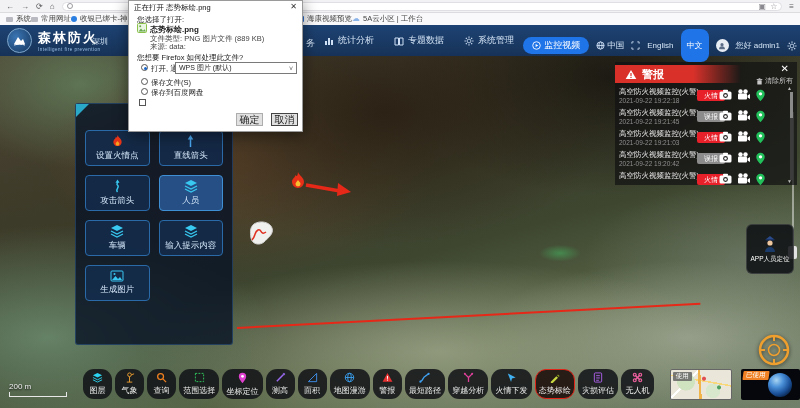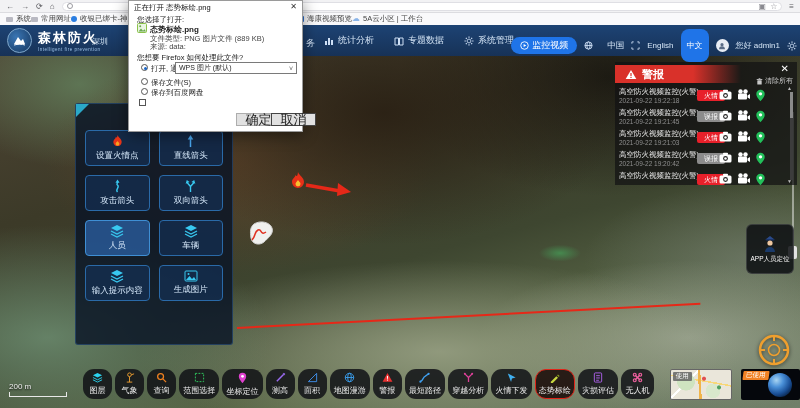--- a/index.html
+++ b/index.html
@@ -40,7 +40,7 @@
   #hdr-right{right:3px;top:0;height:41px;display:flex;align-items:center;gap:7px}
   #btn-monitor{display:flex;align-items:center;gap:3px;background:#1f74e8;color:#fff;
     border-radius:10px;font-size:9px;padding:2px 9px}
-  .hsmall{display:flex;align-items:center;gap:14px;font-size:8.5px}
+  .hsmall{display:flex;align-items:center;gap:2px;font-size:8.5px}
   #lang-zh{background:#1f74e8;color:#fff;border-radius:8px;font-size:8px;padding:11px 6px}
   #lang-en{font-size:8px}
   #avatar{width:13px;height:13px;border-radius:50%;background:#e8edf4;display:flex;align-items:center;justify-content:center}

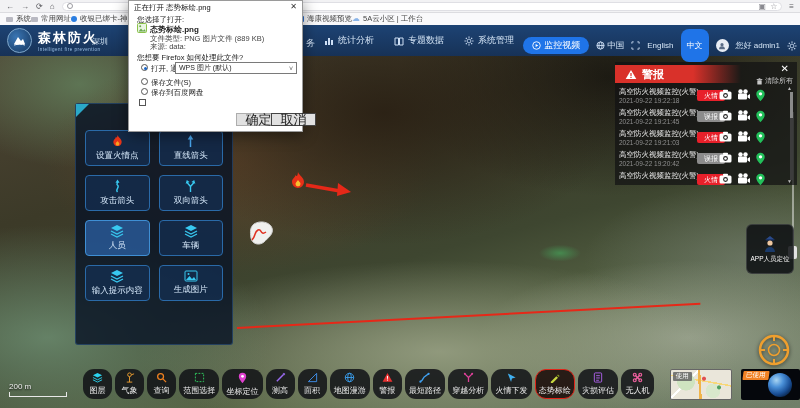--- a/index.html
+++ b/index.html
@@ -136,8 +136,8 @@
   .checkbox{position:absolute;width:7px;height:7px;border:1px solid #555;background:#fff}
   #dlg-select{left:46px;top:61px;width:122px;height:12px;border:1px solid #7a7a7a;background:#fff;
     display:flex;align-items:center;justify-content:space-between;padding:0 3px;font-size:7px}
-  .dlg-btn{position:absolute;top:112px;width:45px;height:13px;background:#e1e1e1;border:1px solid #adadad;
-    font-size:13px;display:flex;align-items:center;justify-content:center;color:#222}
+  .dlg-btn{position:absolute;top:112px;width:27px;height:13px;background:#e1e1e1;border:1px solid #adadad;
+    font-size:10px;display:flex;align-items:center;justify-content:center;color:#222}
   #dlg-ok{left:107px}
   #dlg-cancel{left:142px;border-color:#444}
 </style>

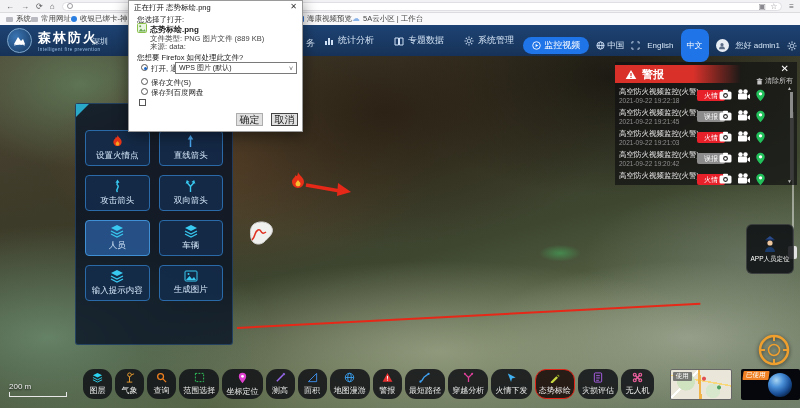--- a/index.html
+++ b/index.html
@@ -329,13 +329,6 @@
           </svg>
         <span class="lbl">攻击箭头</span>
         </div>
-      <div class="pbtn">
-        <svg width="13" height="14" viewBox="0 0 14 15" stroke="#38c8f0" fill="none">
-            <path d="M7 14V8M7 8L3 3.5M7 8l4-4.5" stroke-width="1.5"></path>
-            <path d="M1.8 5L3 1l3 2.2zM12.2 5L11 1 8 3.2z" fill="#38c8f0" stroke="none"></path>
-          </svg>
-        <span class="lbl">双向箭头</span>
-        </div>
       <div class="pbtn sel">
         <svg width="14" height="14" viewBox="0 0 14 14" stroke="#38c8f0" fill="none">
             <path d="M7 1l6 3-6 3-6-3z" fill="#38c8f0" stroke="none"></path>

